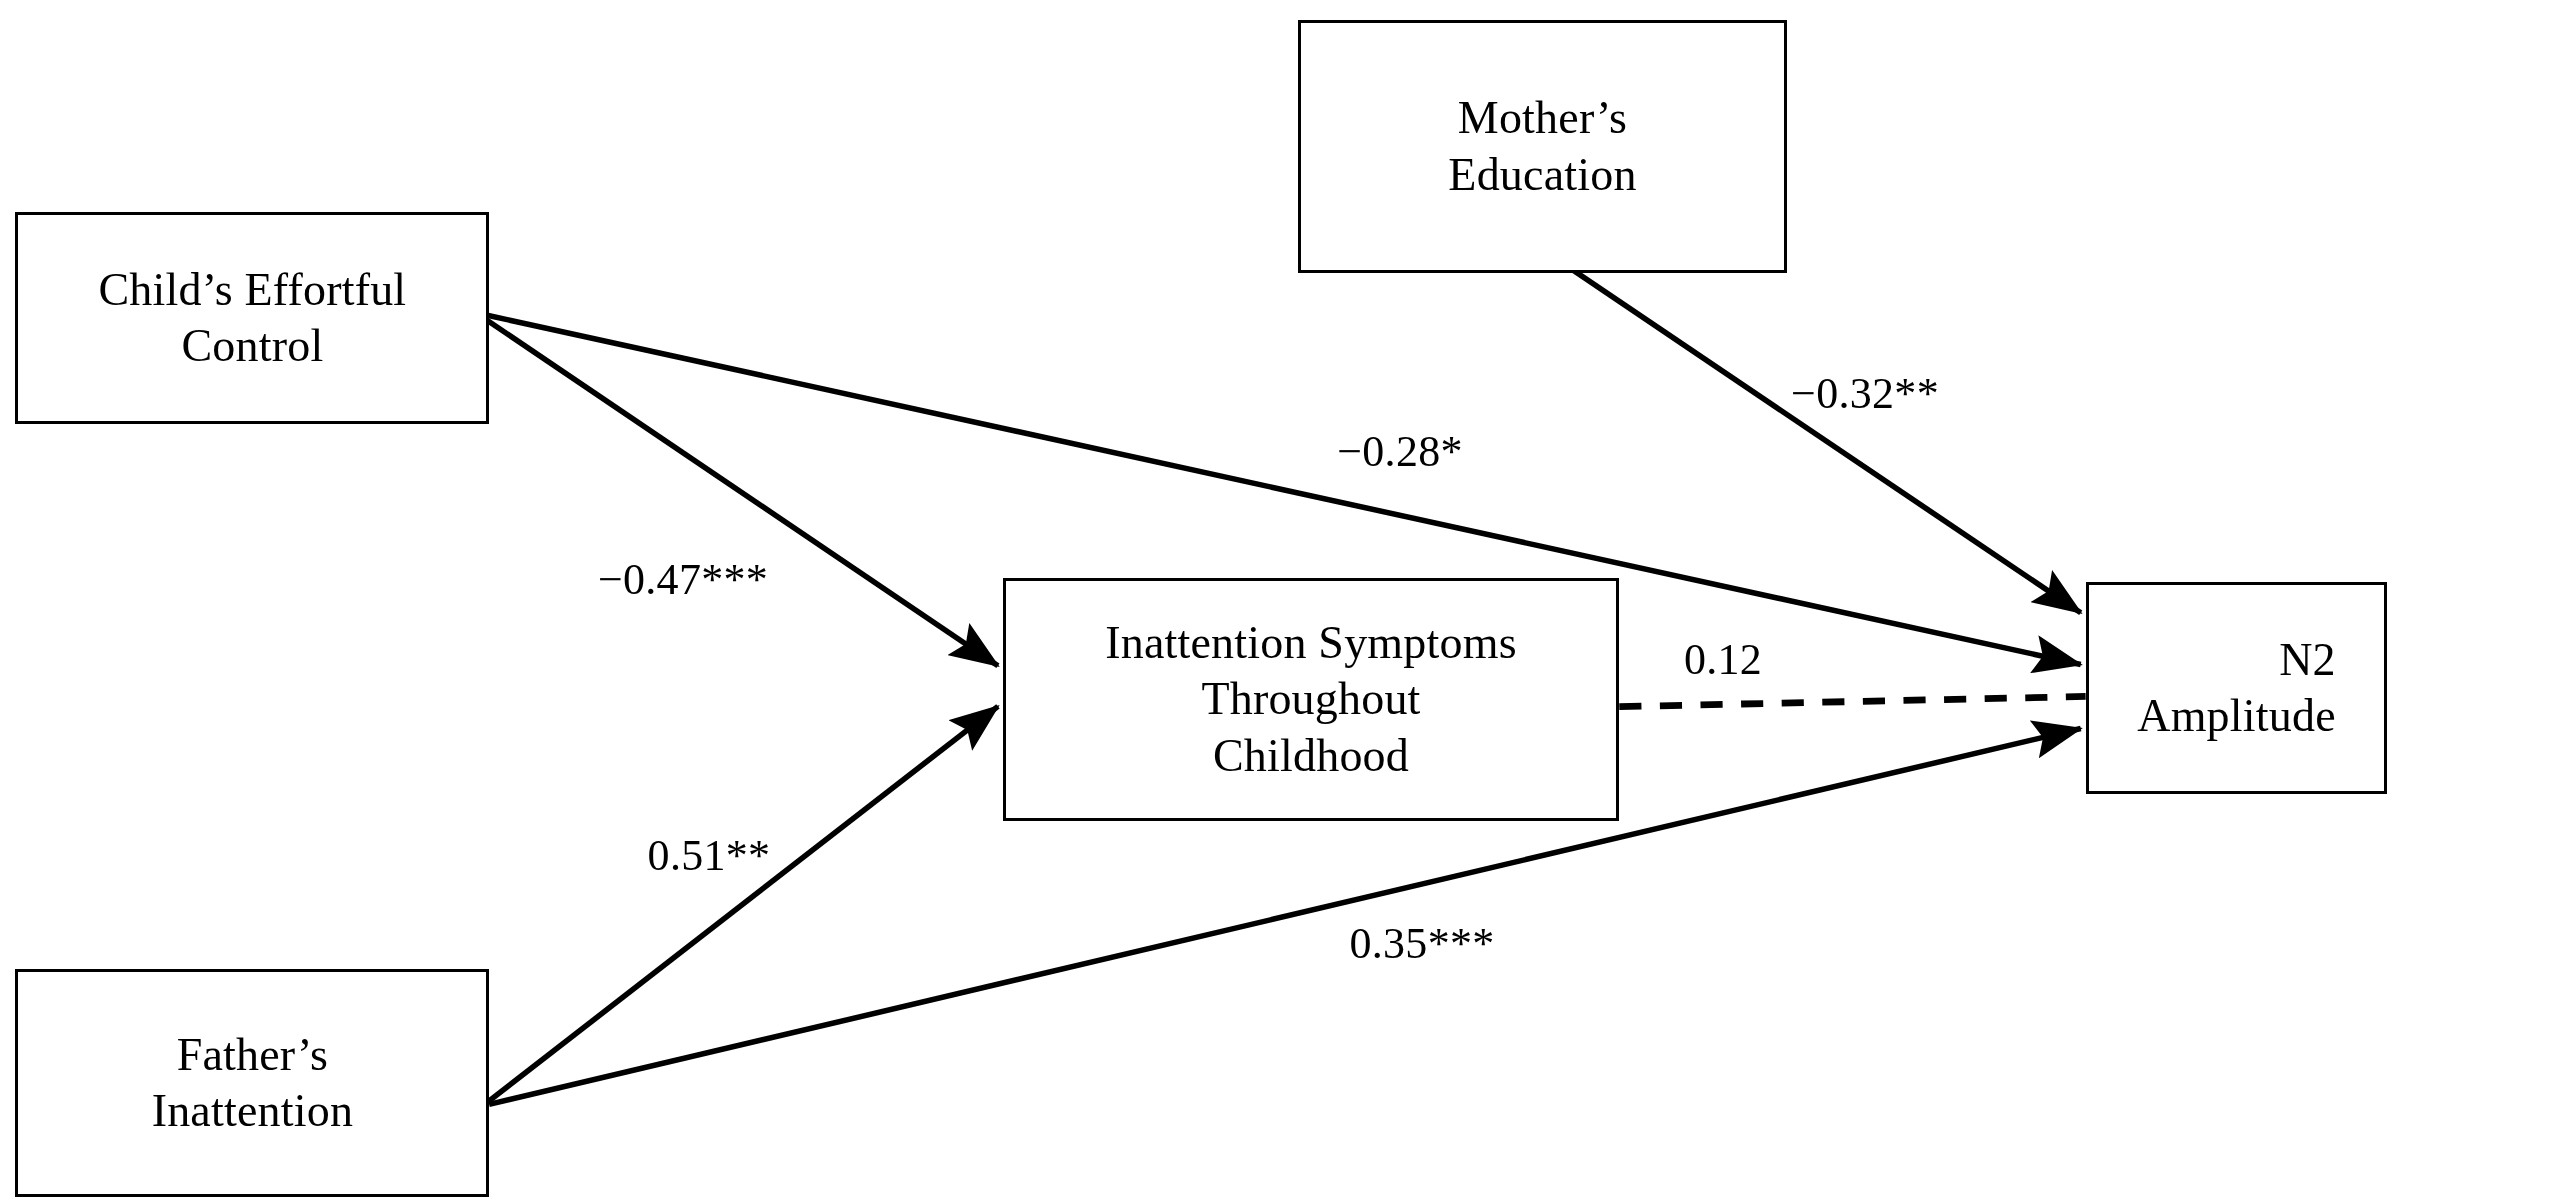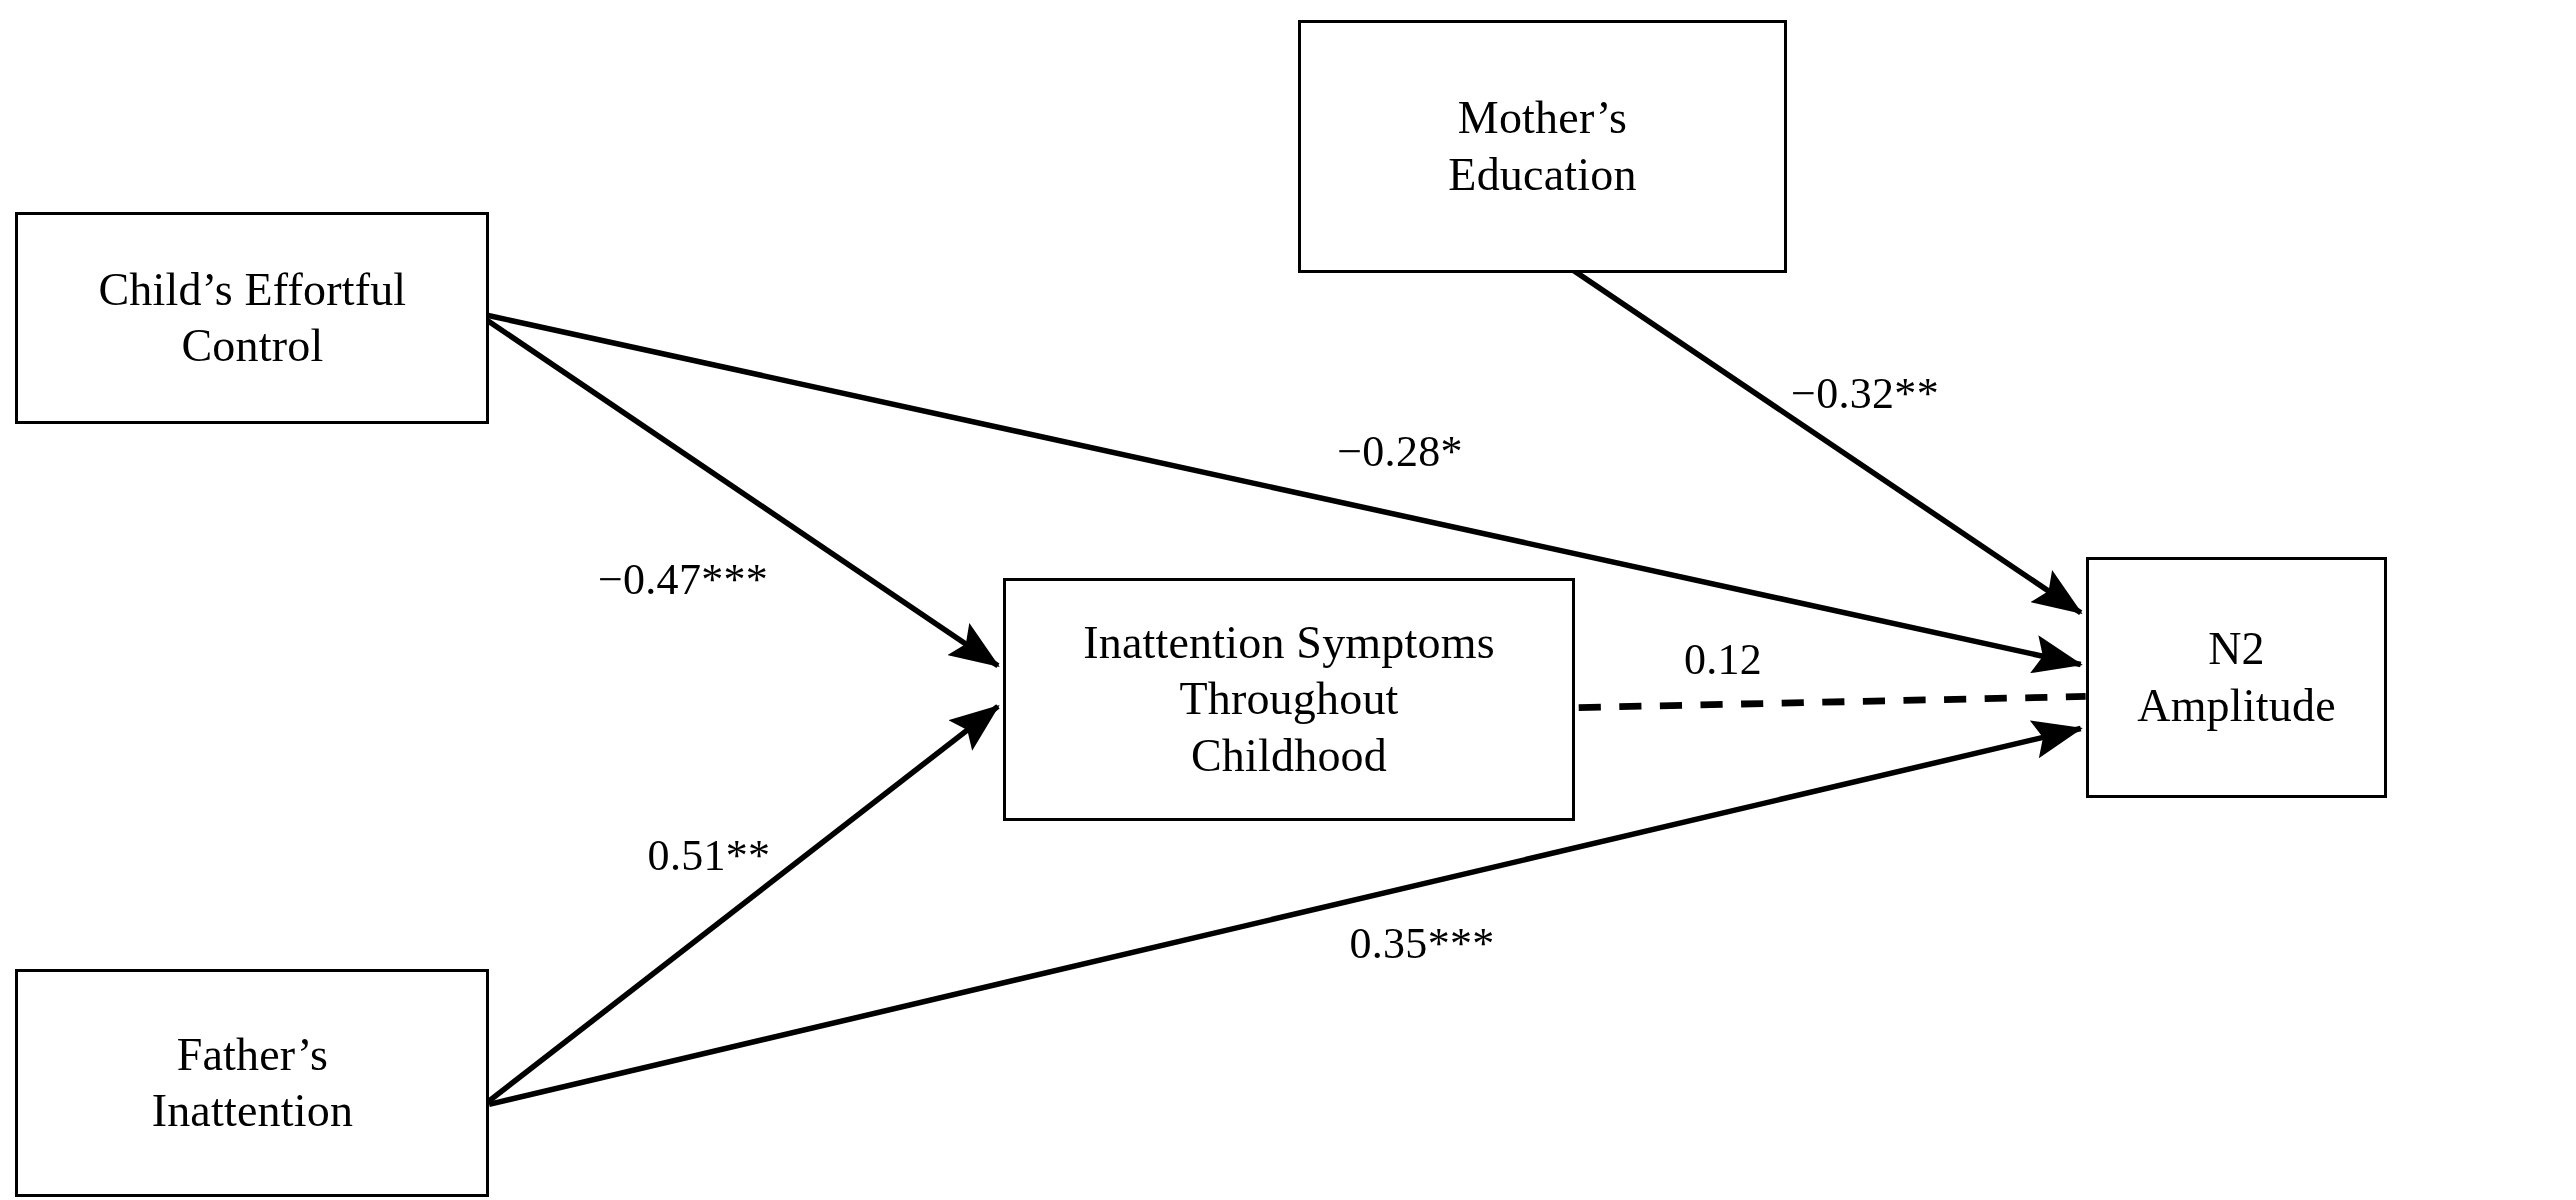--- a/index.html
+++ b/index.html
@@ -81,7 +81,7 @@
 Education</span></div>
       <div class="node-box" style="left: 15.4px; top: 212px; width: 474px; height: 212px;"><span class="node-label">Child’s Effortful
 Control</span></div>
-      <div class="node-box" style="left: 1003px; top: 578px; width: 572px; height: 243px;"><span class="node-label">Inattention Symptoms
+      <div class="node-box" style="left: 1003px; top: 578px; width: 616px; height: 243px;"><span class="node-label">Inattention Symptoms
 Throughout
 Childhood</span></div>
       <div class="node-box" style="left: 2086px; top: 557px; width: 301px; height: 241px;"><span class="node-label">N2

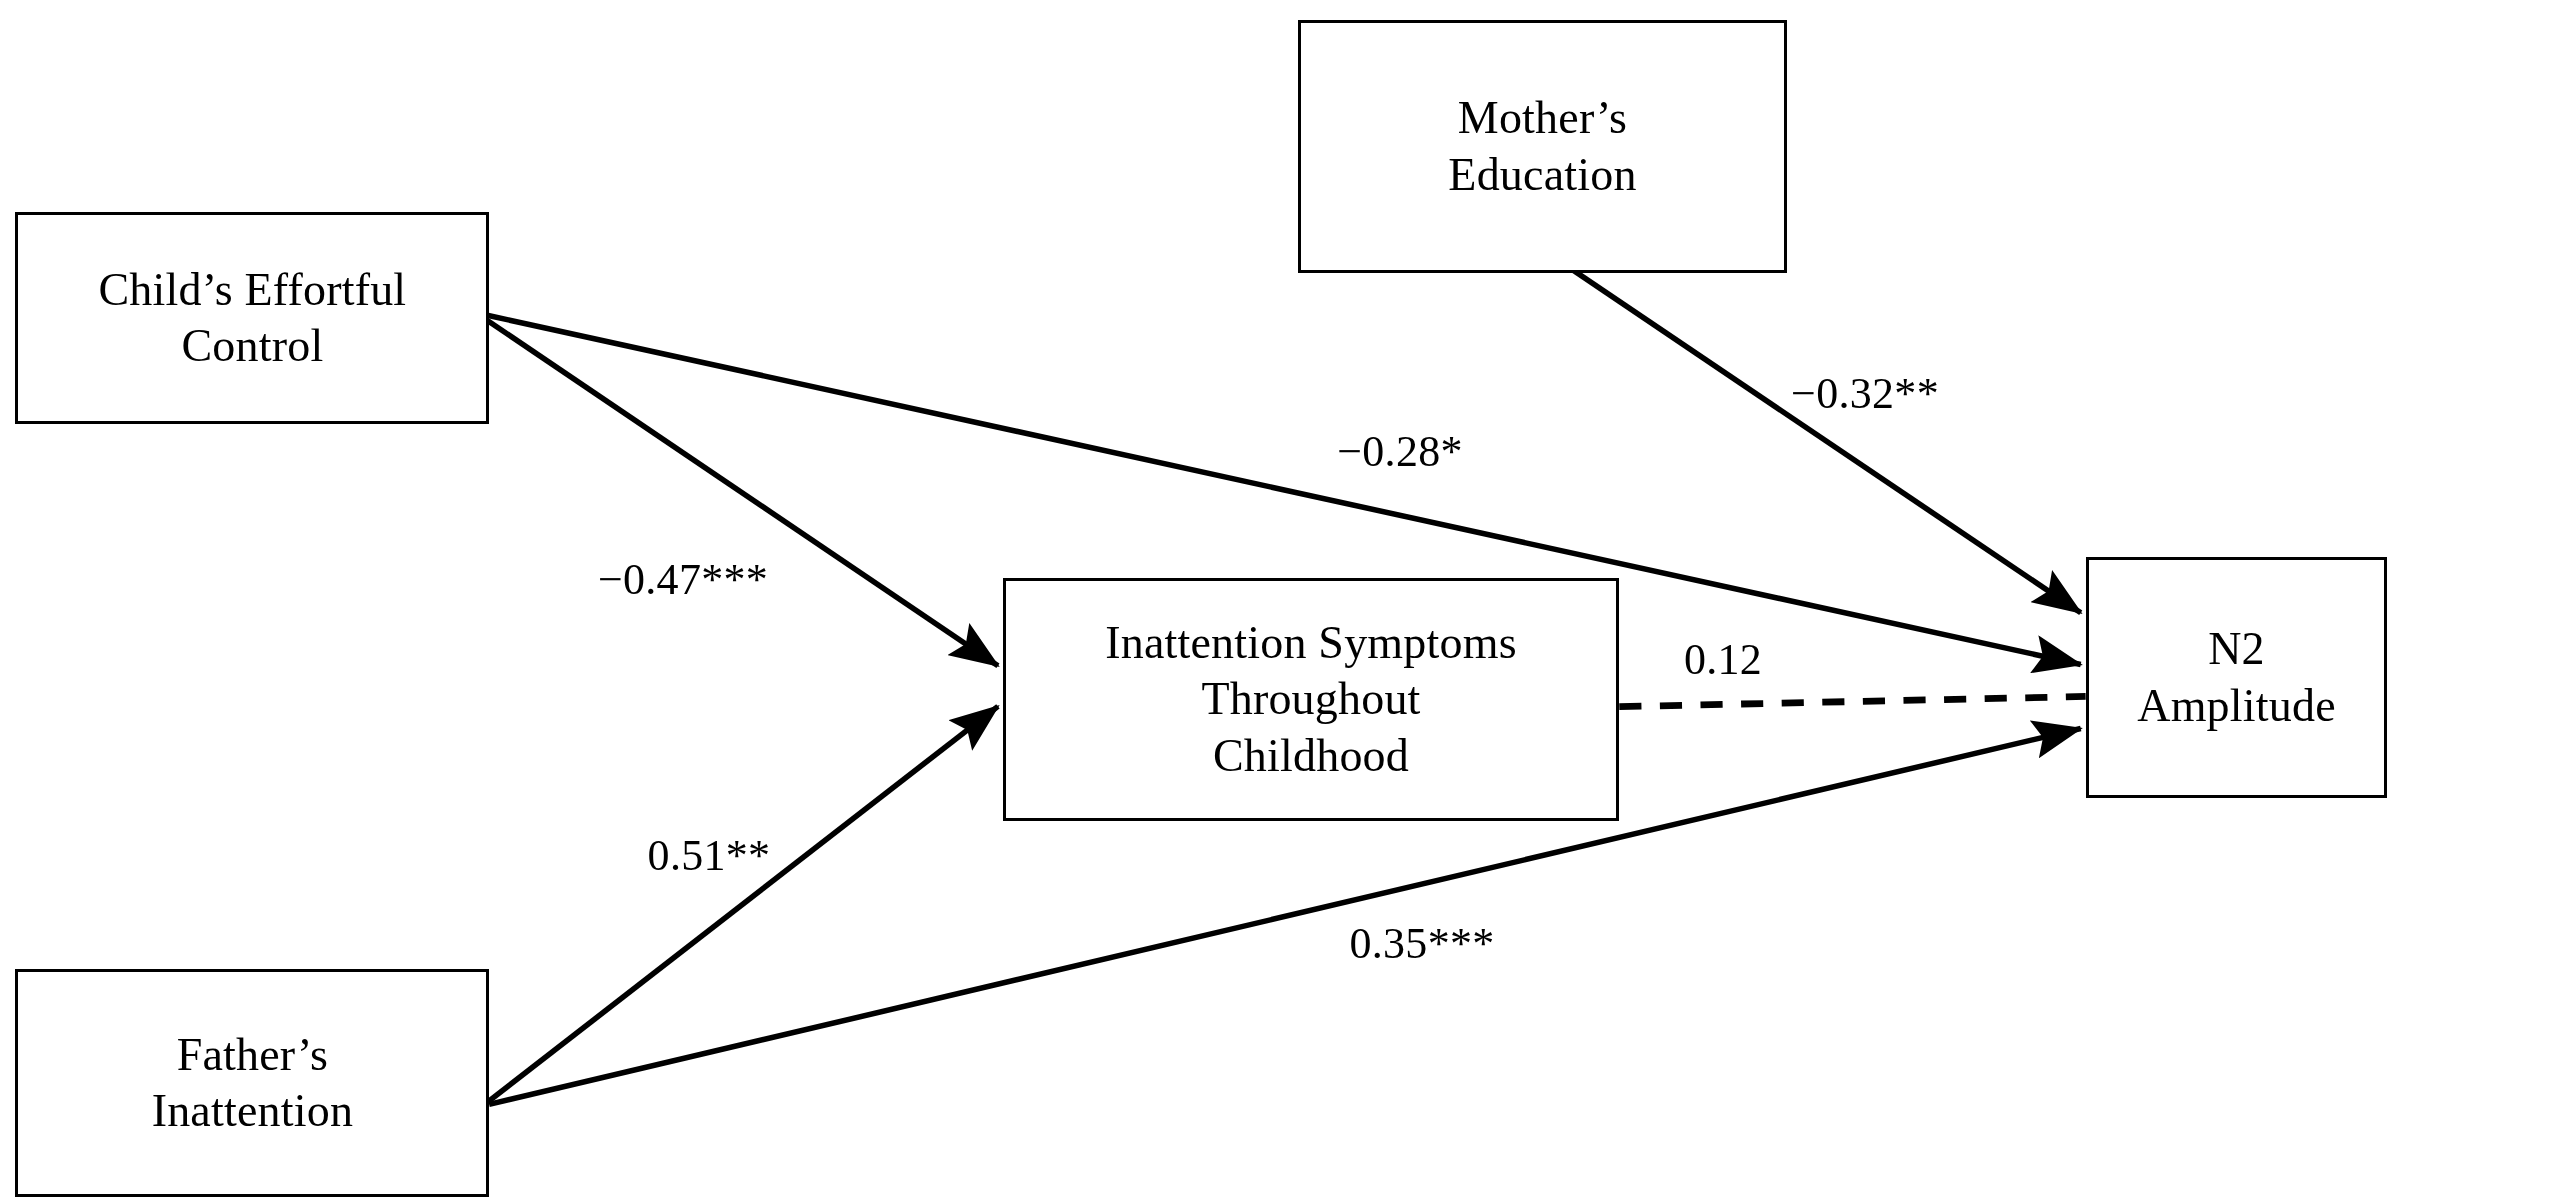--- a/index.html
+++ b/index.html
@@ -84,7 +84,7 @@
       <div class="node-box" style="left: 1003px; top: 578px; width: 616px; height: 243px;"><span class="node-label">Inattention Symptoms
 Throughout
 Childhood</span></div>
-      <div class="node-box" style="left: 2086px; top: 557px; width: 301px; height: 241px;"><span class="node-label">N2
+      <div class="node-box" style="left: 2086px; top: 582px; width: 301px; height: 212px; text-align: right;"><span class="node-label">N2
 Amplitude</span></div>
       <div class="node-box" style="left: 15.4px; top: 969px; width: 474px; height: 228px;"><span class="node-label">Father’s
 Inattention</span></div>

